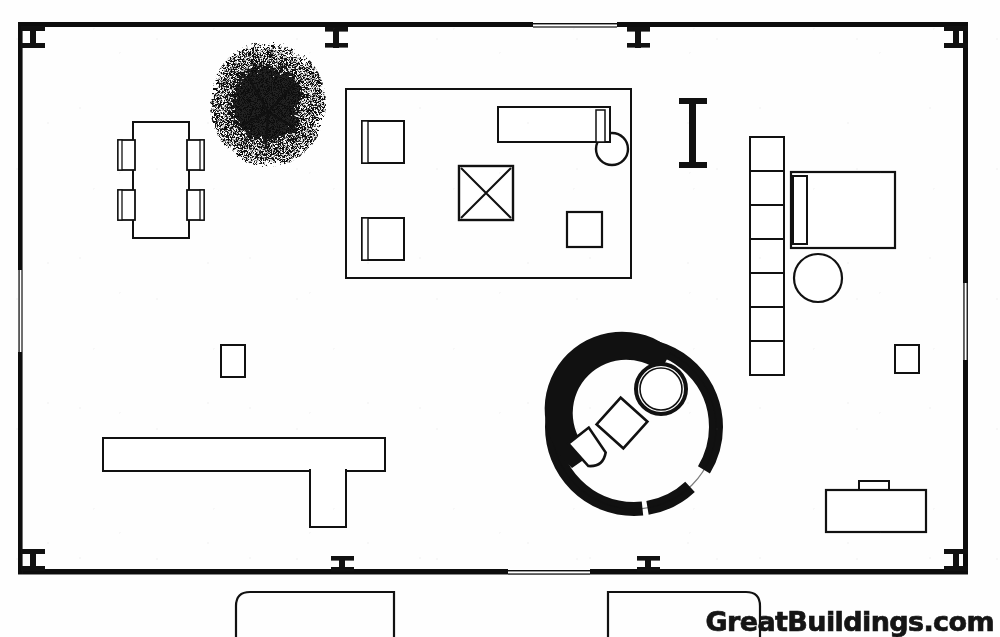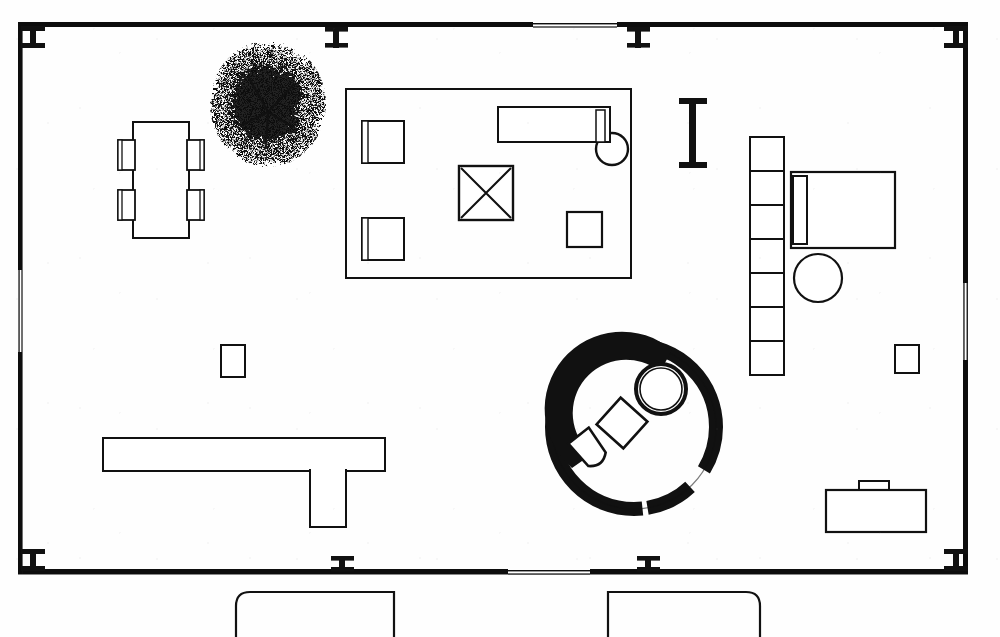--- a/index.html
+++ b/index.html
@@ -290,6 +290,7 @@
 
   <div class="noise"></div>
 
+  <div id="watermark">GreatBuildings.com</div>
 
 </div>
 

